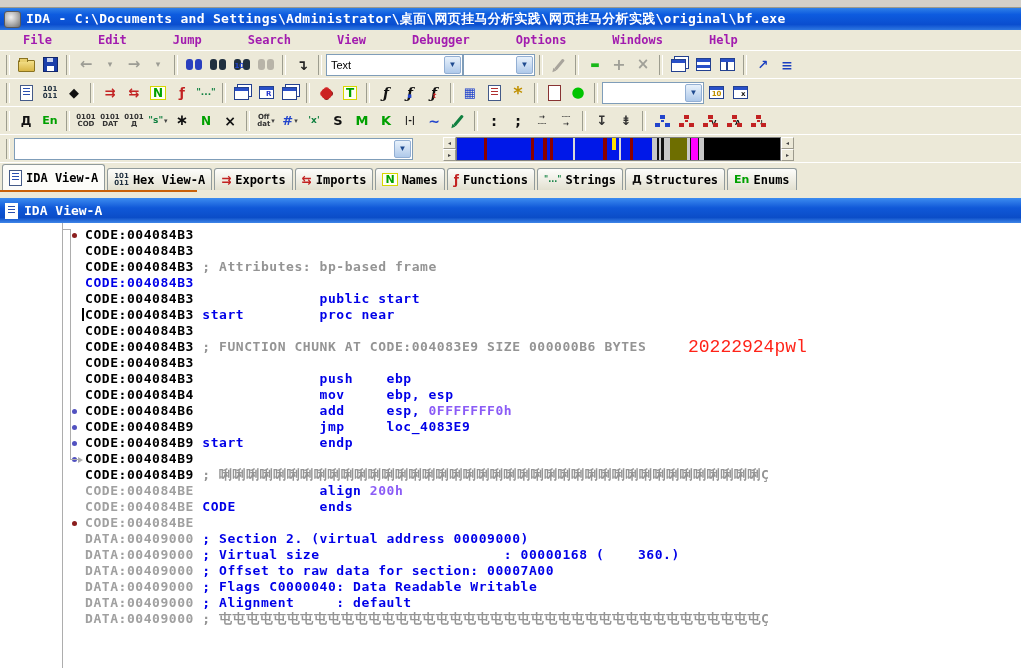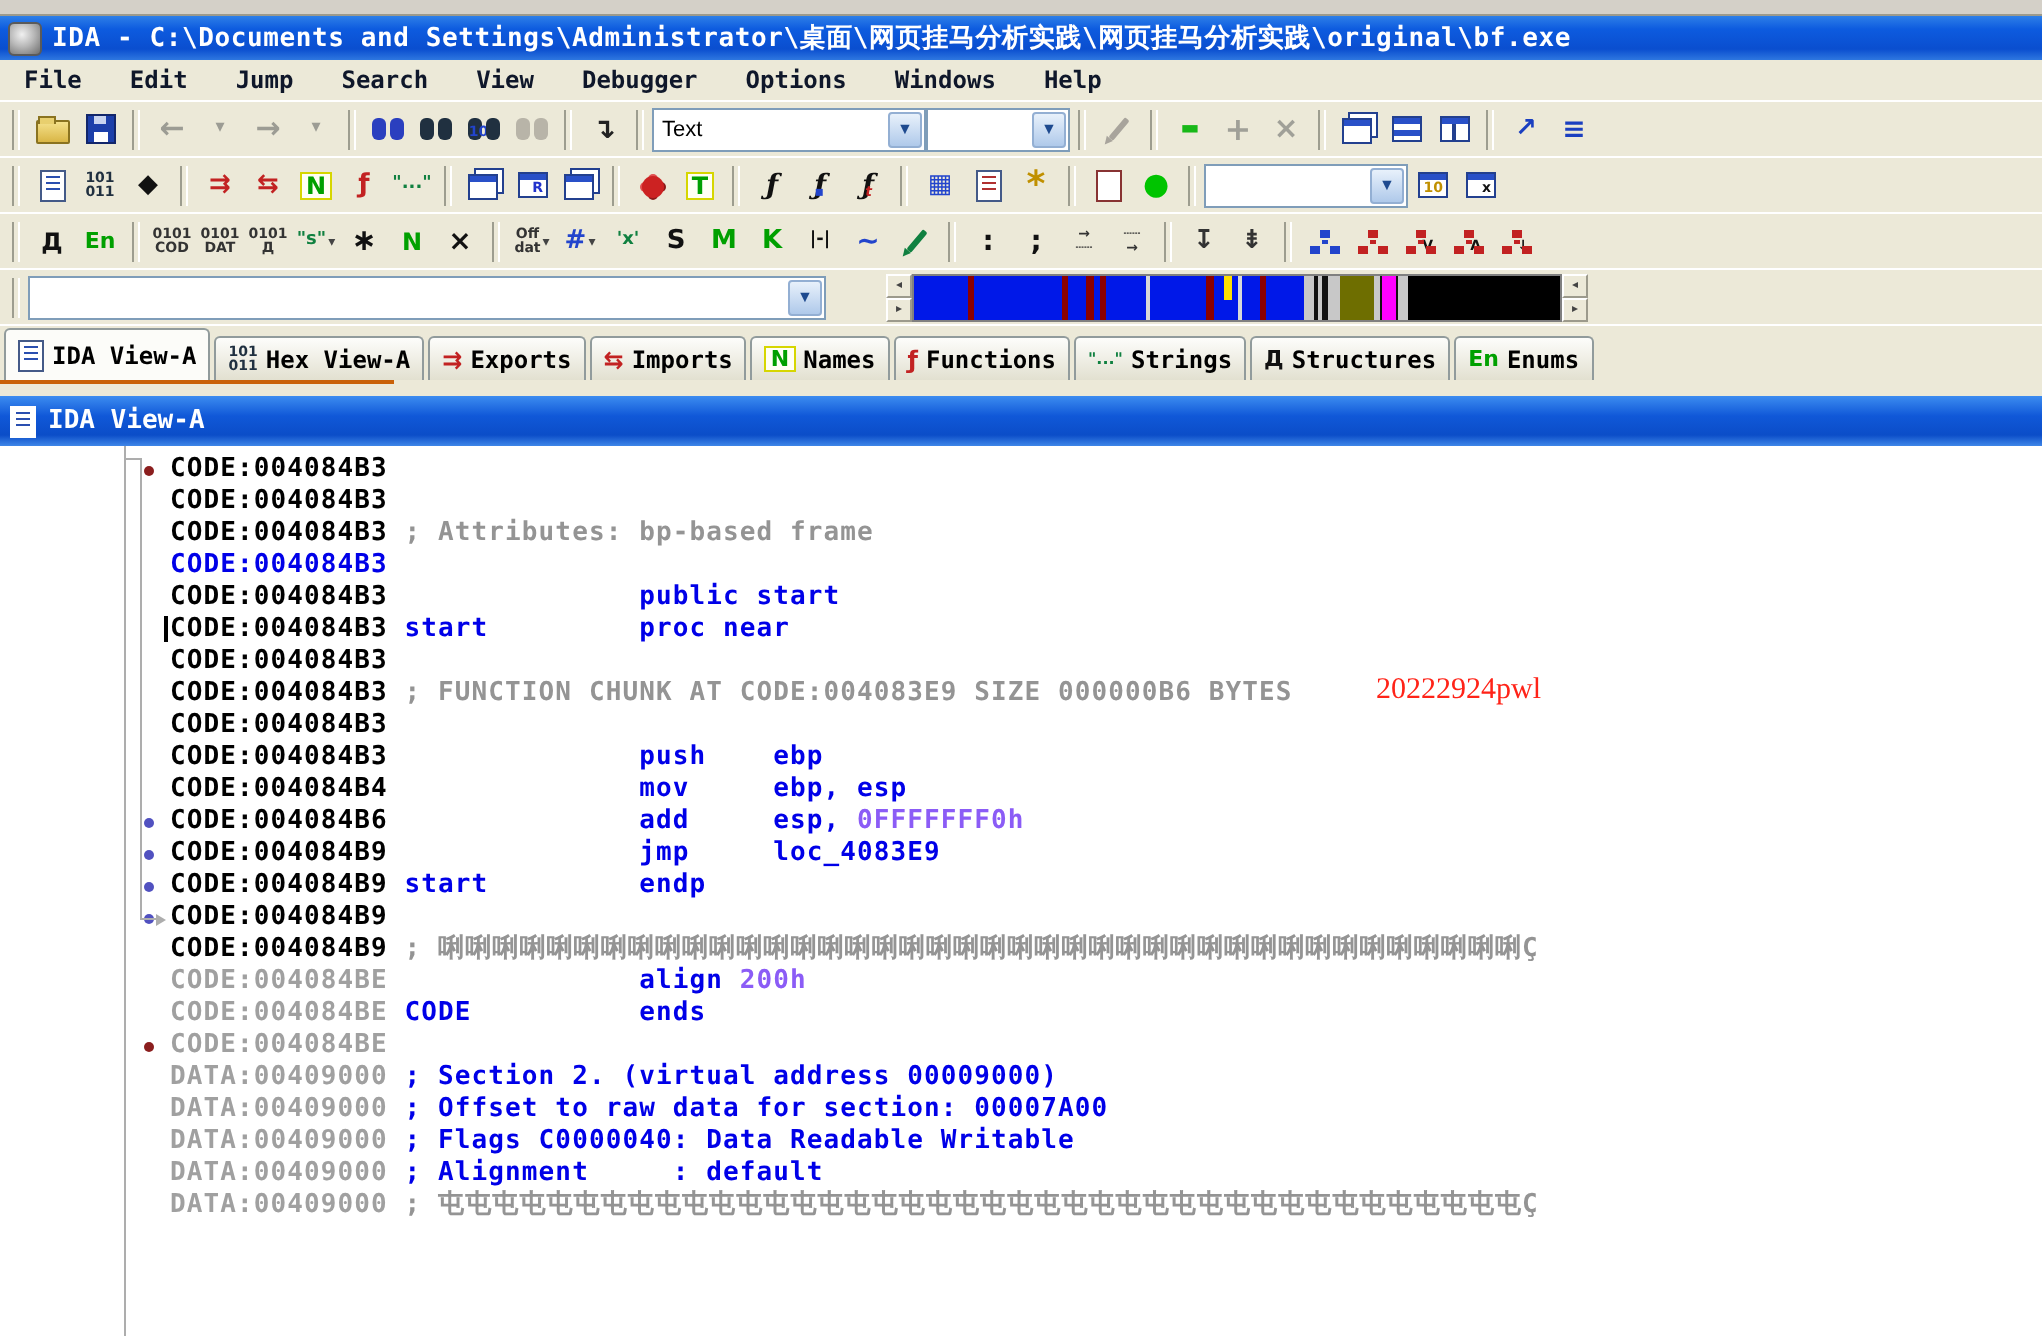--- a/index.html
+++ b/index.html
@@ -16,7 +16,7 @@
 
   
   .menubar{height:20px;display:flex;align-items:center;background:#ECE9D8;font-size:12px;font-weight:bold}
-  .mi{padding:2px 12px;color:#0f172a}
+  .mi{padding:2px 23px;color:#a21caf}
 
   
   .tbrow{height:27px;display:flex;align-items:center;background:#ECE9D8;border-top:1px solid #FFFFFF;padding:0 2px}

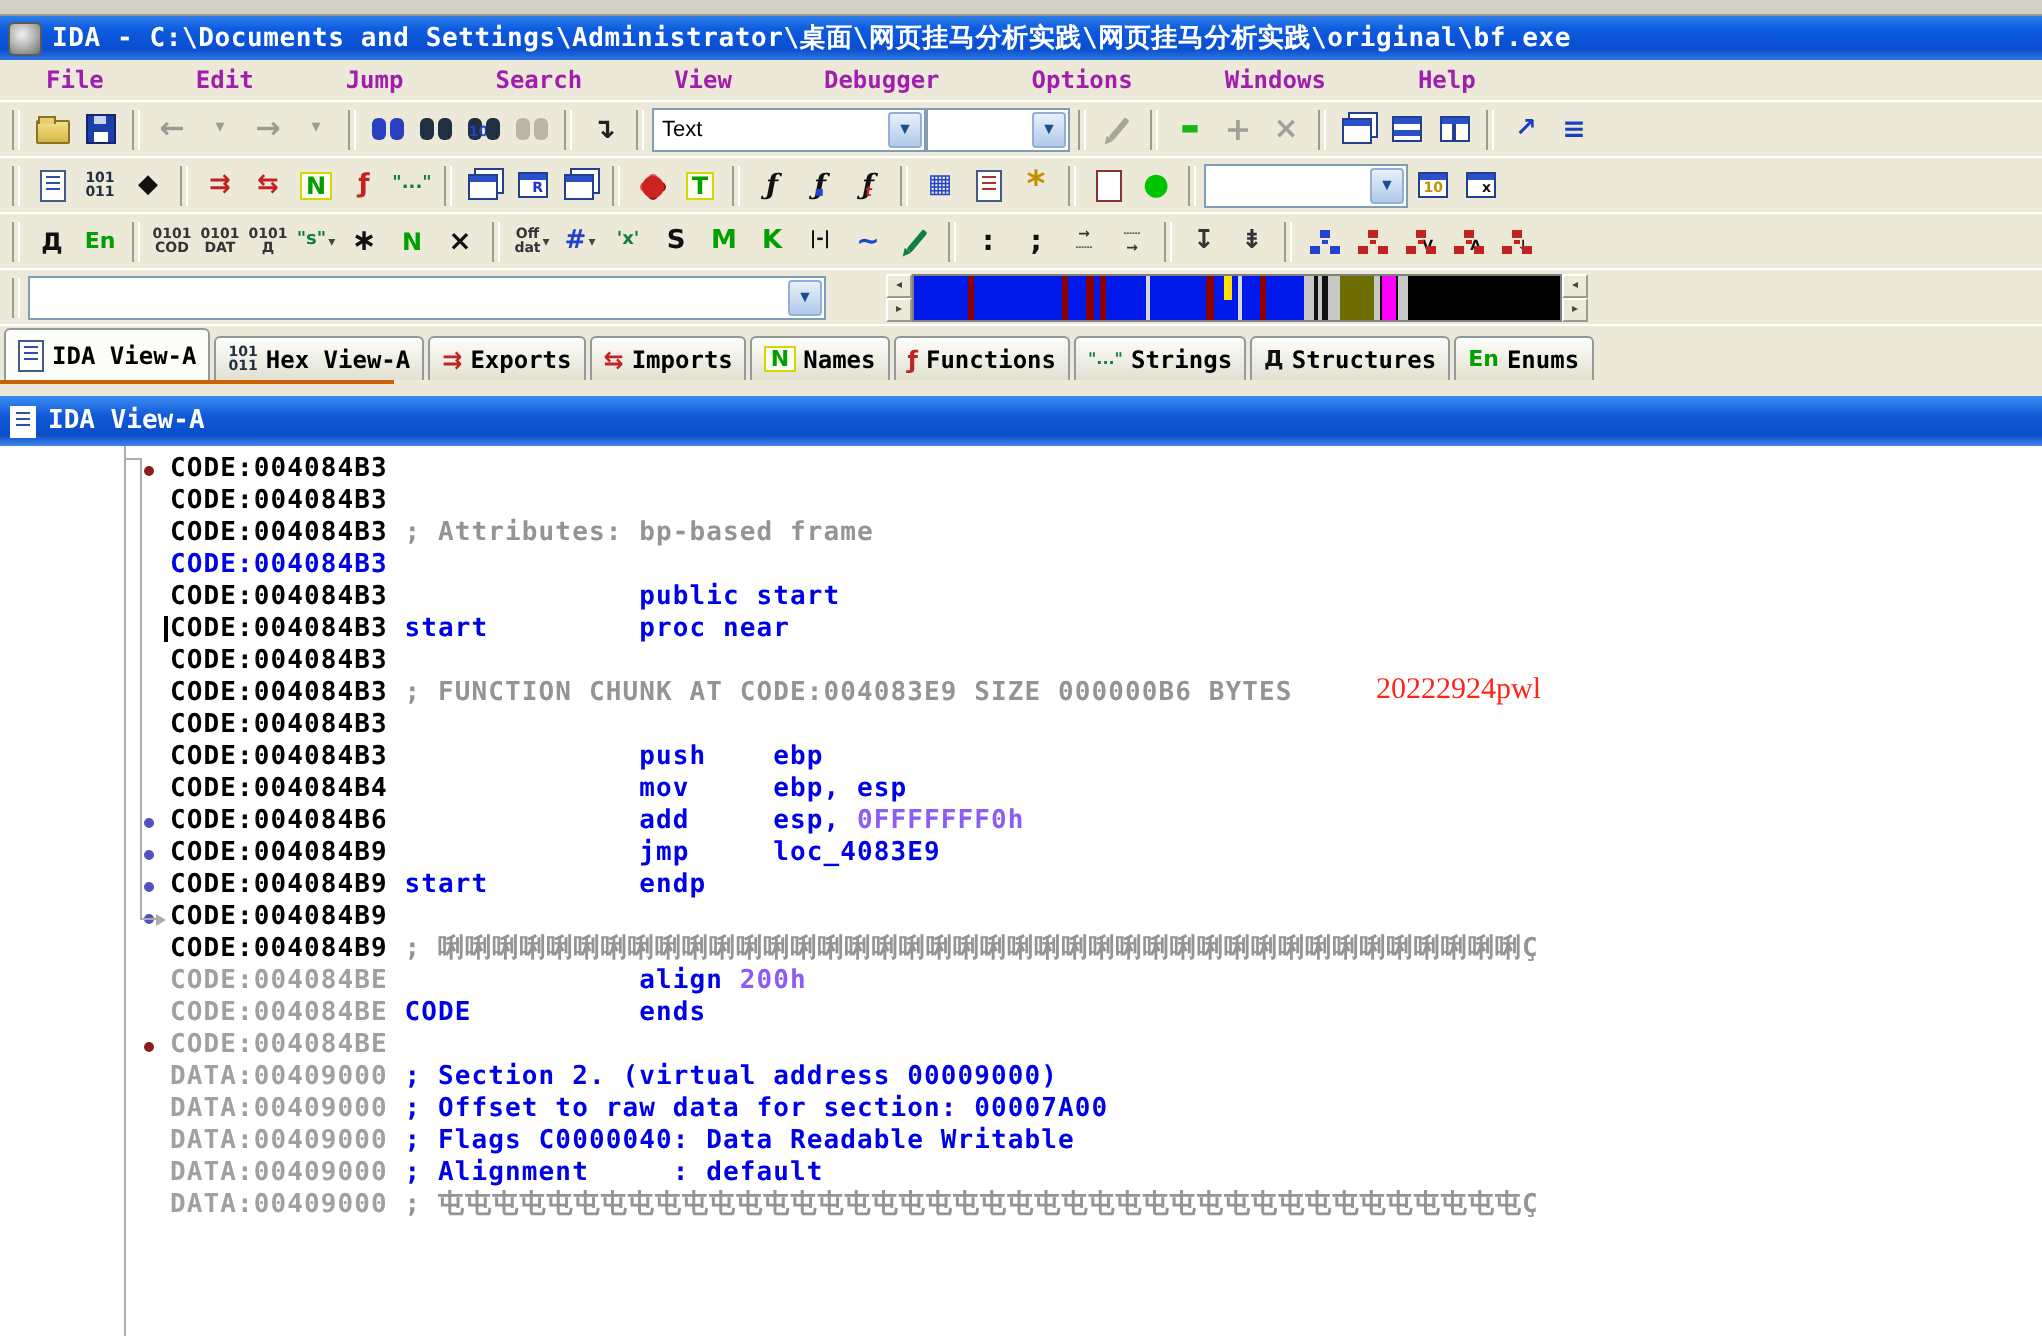--- a/index.html
+++ b/index.html
@@ -94,7 +94,7 @@
   .caret-cursor{position:absolute;left:82px;width:2px;height:13px;background:#000}
   .jline{position:absolute;background:#ADADAD}
   .jarrow{position:absolute;width:0;height:0;border-top:3px solid transparent;border-bottom:3px solid transparent;border-left:5px solid #ADADAD}
-  .wm{position:absolute;font-family:Liberation Serif, serif;font-size:15px}
+  .wm{position:absolute;font-family:Liberation Mono, monospace;font-size:18px}
 </style>
 </head>
 <body>

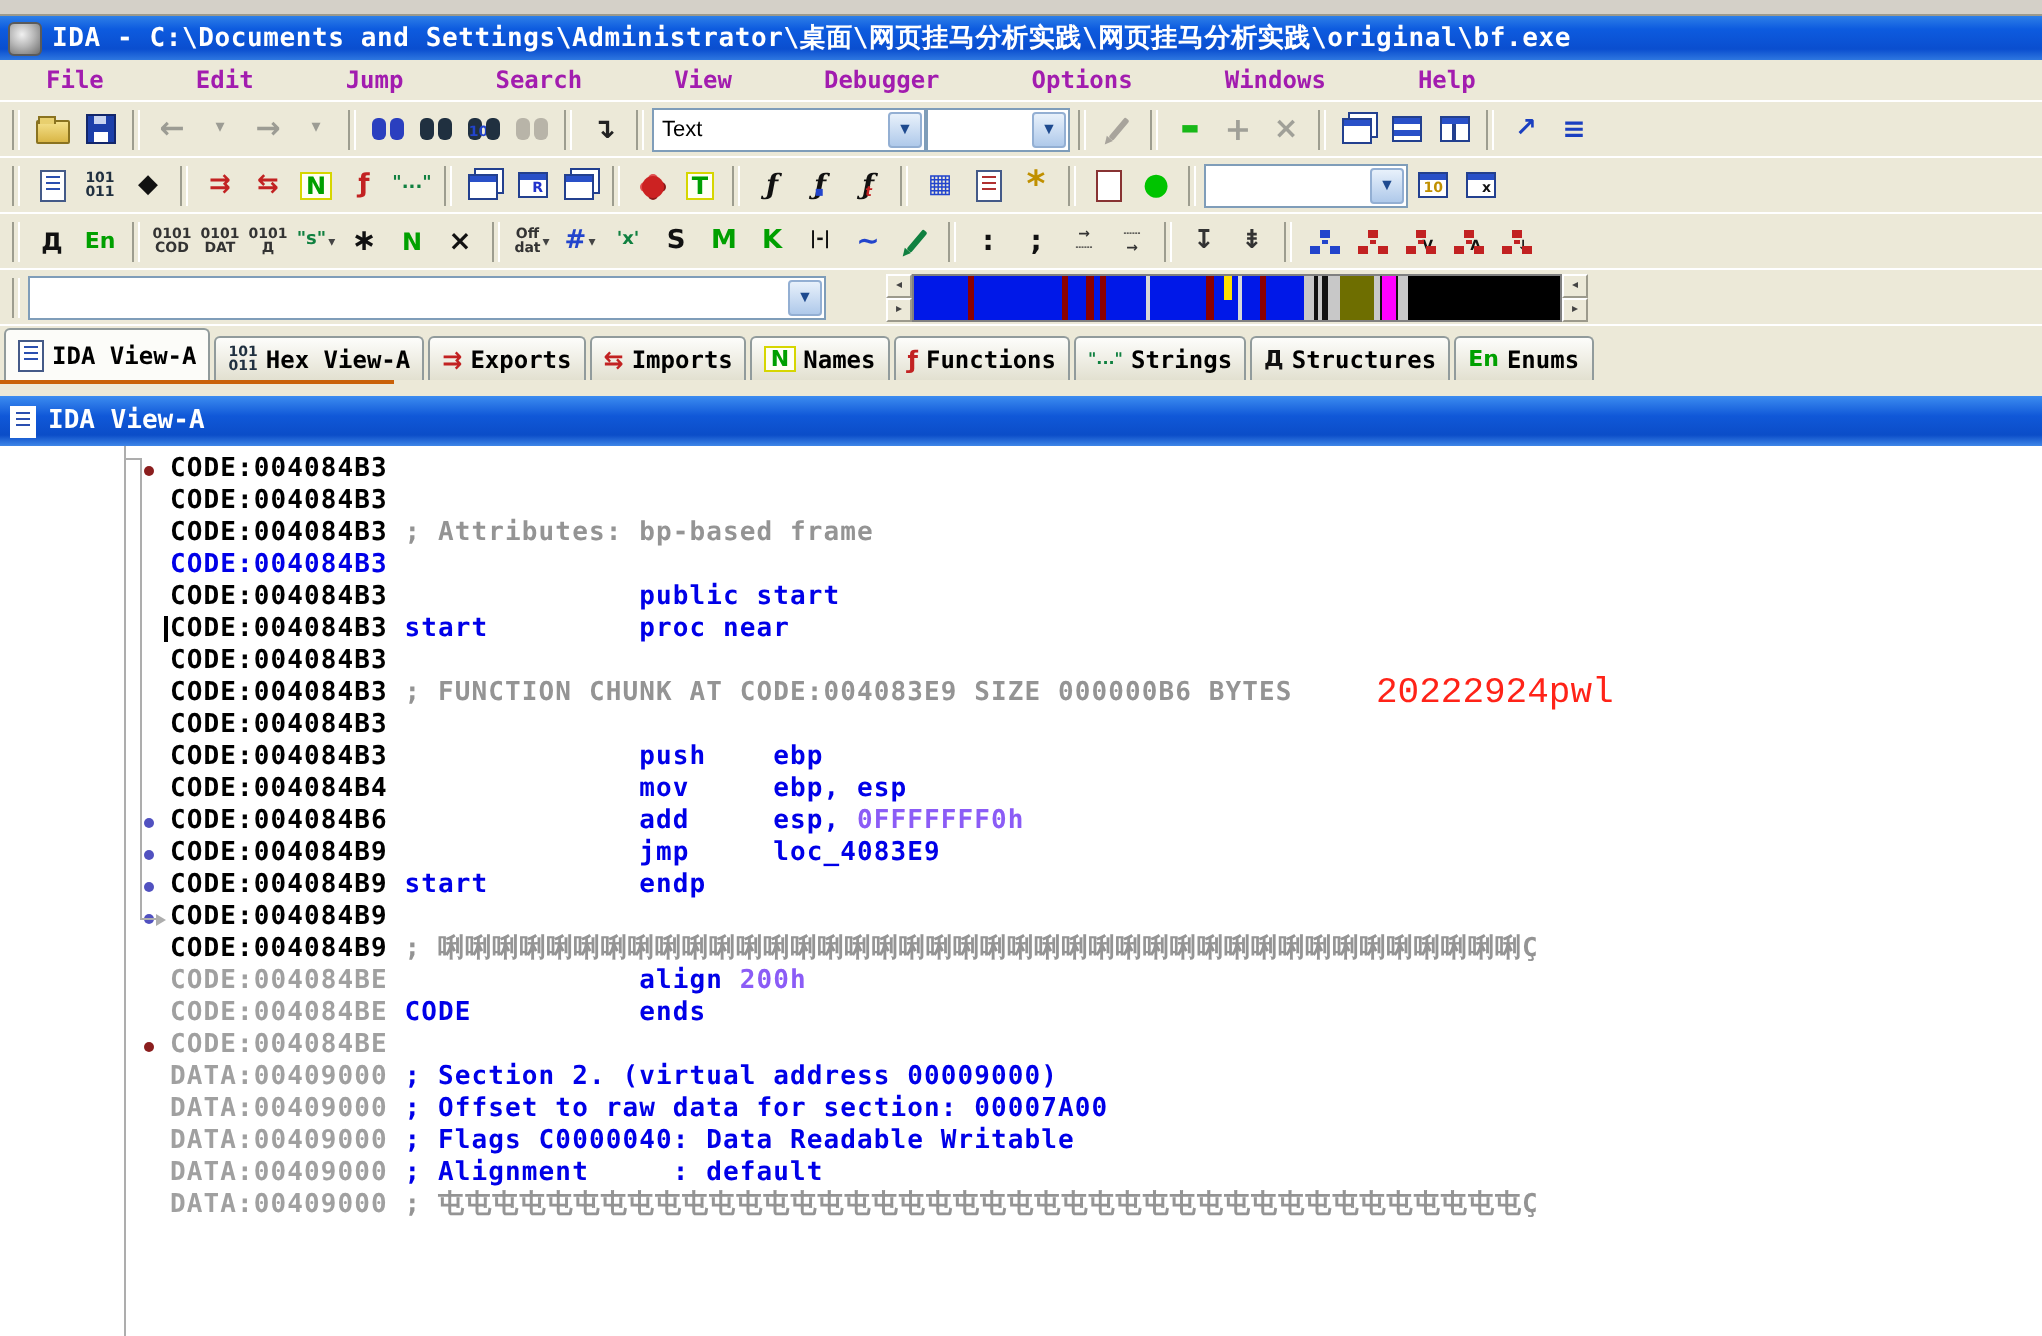--- a/index.html
+++ b/index.html
@@ -550,6 +550,7 @@
     <div class="cl"><span class="c-ag">CODE:004084BE</span><span> </span><span class="c-b">CODE</span><span>          </span><span class="c-b">ends</span></div>
     <div class="cl"><span class="c-ag">CODE:004084BE</span></div>
     <div class="cl"><span class="c-ag">DATA:00409000</span><span> </span><span class="c-b">; Section 2. (virtual address 00009000)</span></div>
+    <div class="cl"><span class="c-ag">DATA:00409000</span><span> </span><span class="c-b">; Virtual size                      : 00000168 (    360.)</span></div>
     <div class="cl"><span class="c-ag">DATA:00409000</span><span> </span><span class="c-b">; Offset to raw data for section: 00007A00</span></div>
     <div class="cl"><span class="c-ag">DATA:00409000</span><span> </span><span class="c-b">; Flags C0000040: Data Readable Writable</span></div>
     <div class="cl"><span class="c-ag">DATA:00409000</span><span> </span><span class="c-b">; Alignment     : default</span></div>

